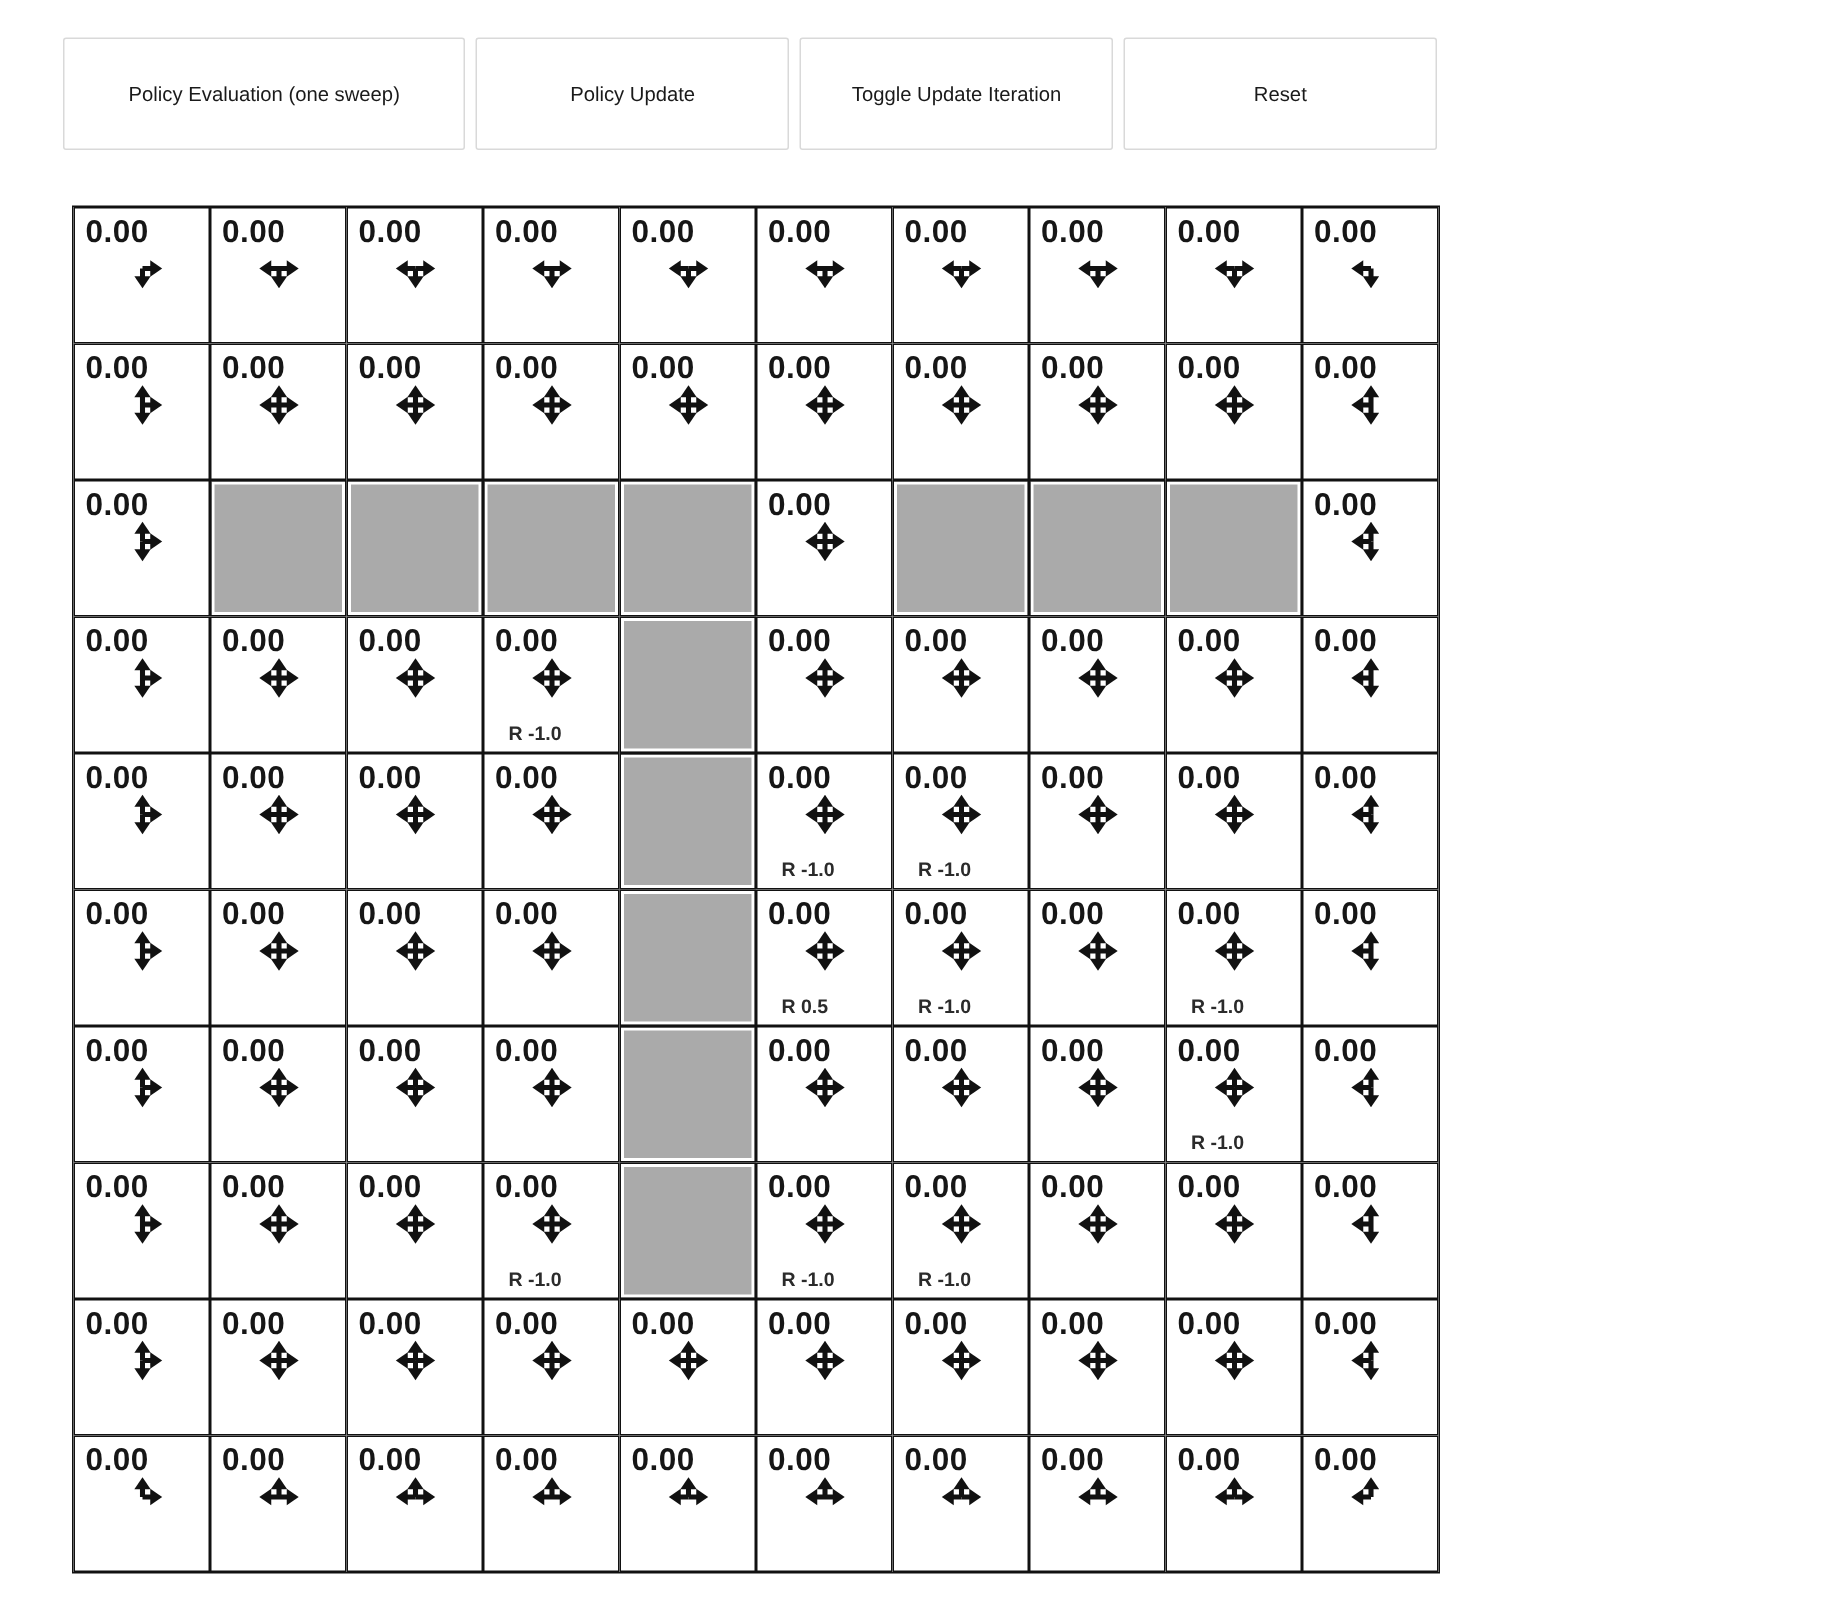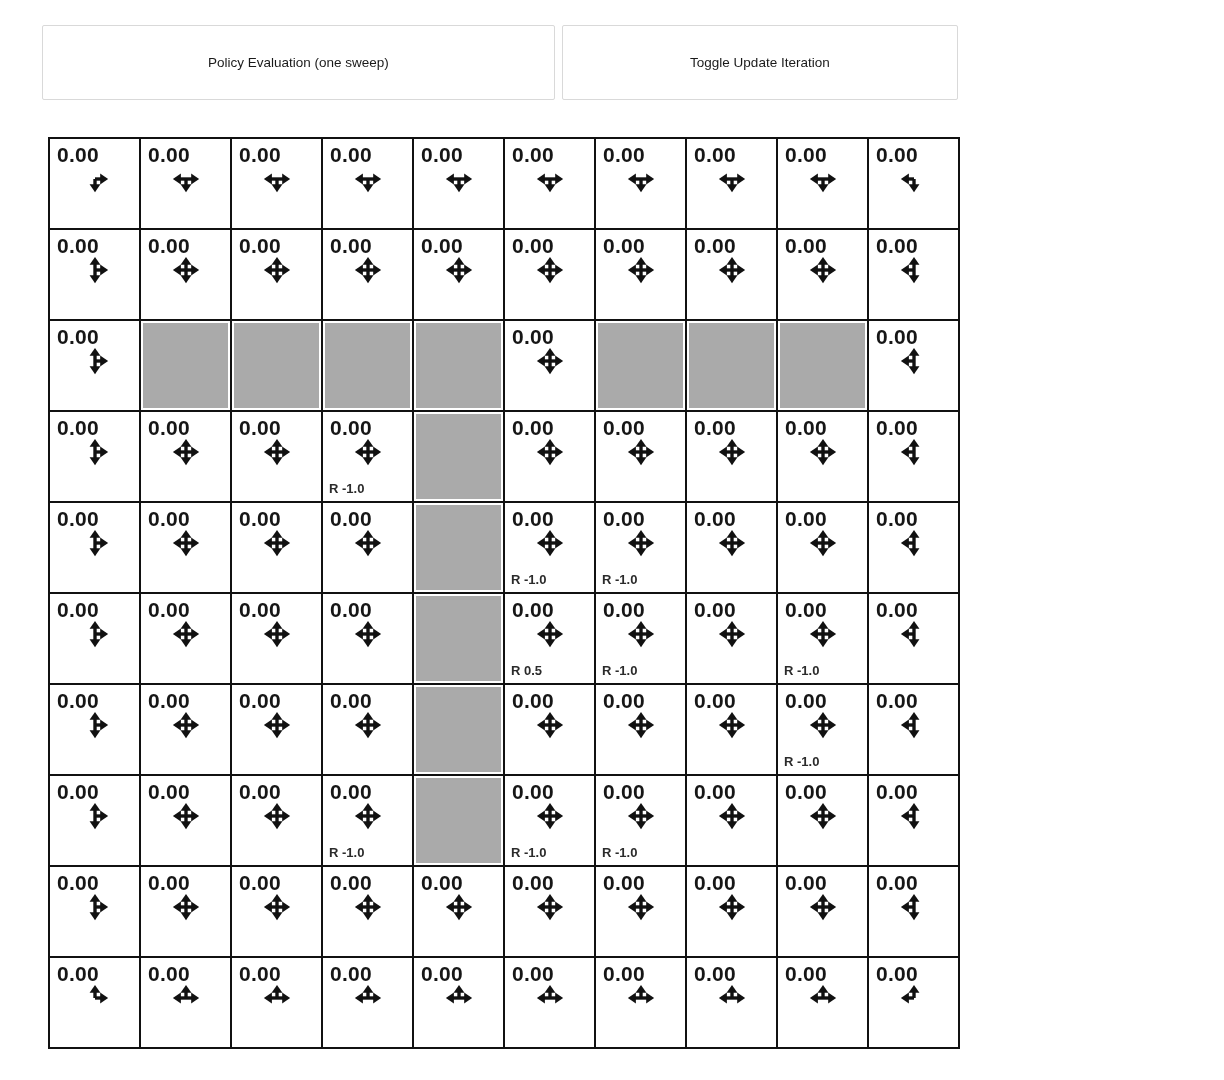--- a/index.html
+++ b/index.html
@@ -92,6 +92,7 @@
 
   <div class="toolbar">
     <button class="btn btn-wide">Policy Evaluation (one sweep)</button>
+    <button class="btn btn-std">Policy Update</button>
     <button class="btn btn-std">Toggle Update Iteration</button>
   </div>
 

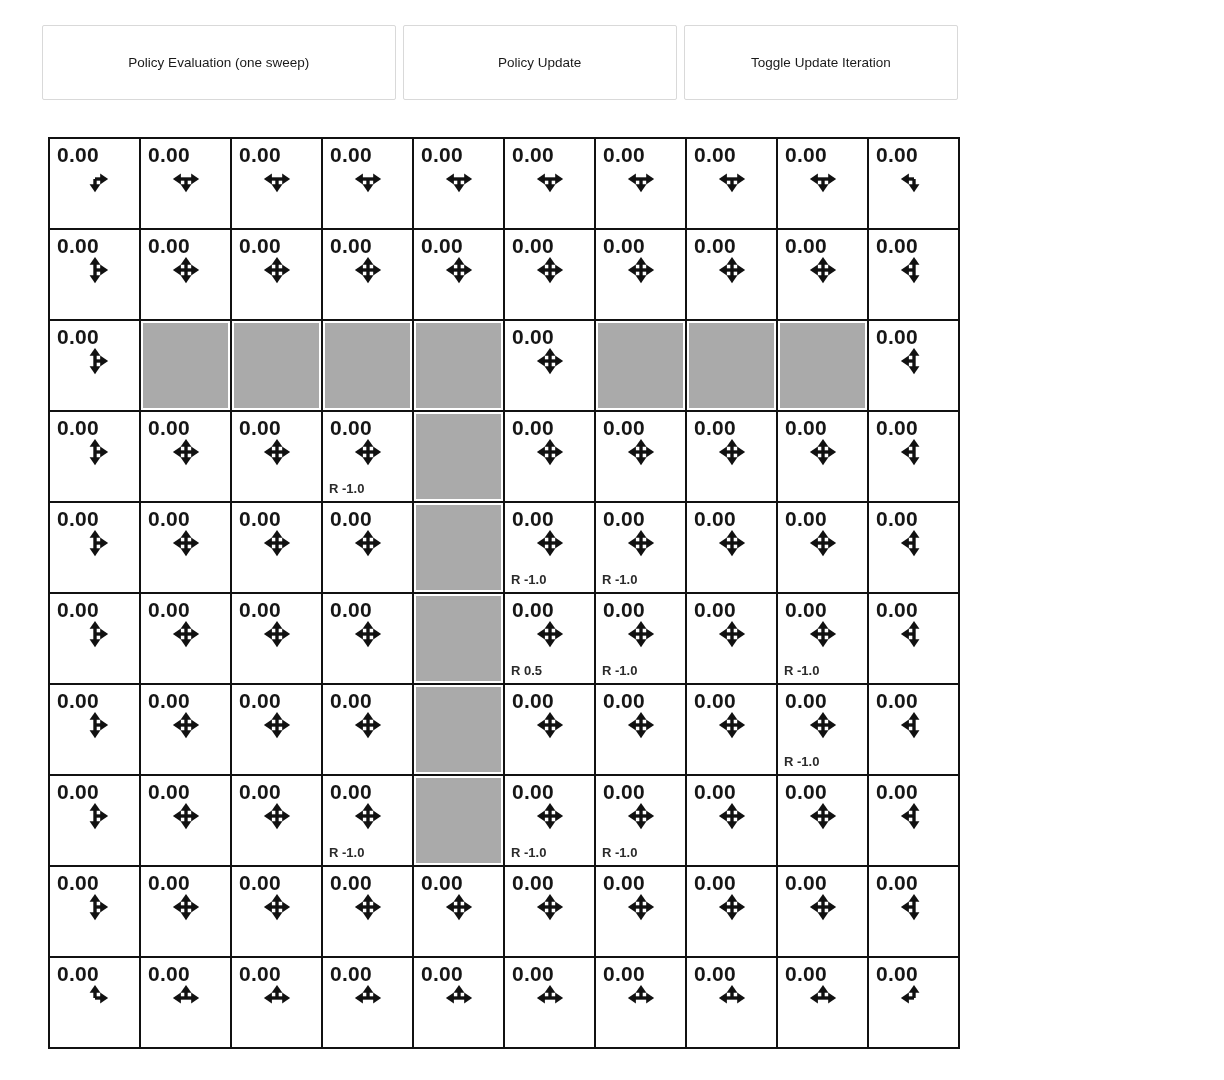--- a/index.html
+++ b/index.html
@@ -94,6 +94,7 @@
     <button class="btn btn-wide">Policy Evaluation (one sweep)</button>
     <button class="btn btn-std">Policy Update</button>
     <button class="btn btn-std">Toggle Update Iteration</button>
+    <button class="btn btn-std">Reset</button>
   </div>
 
   <div class="grid-outer">

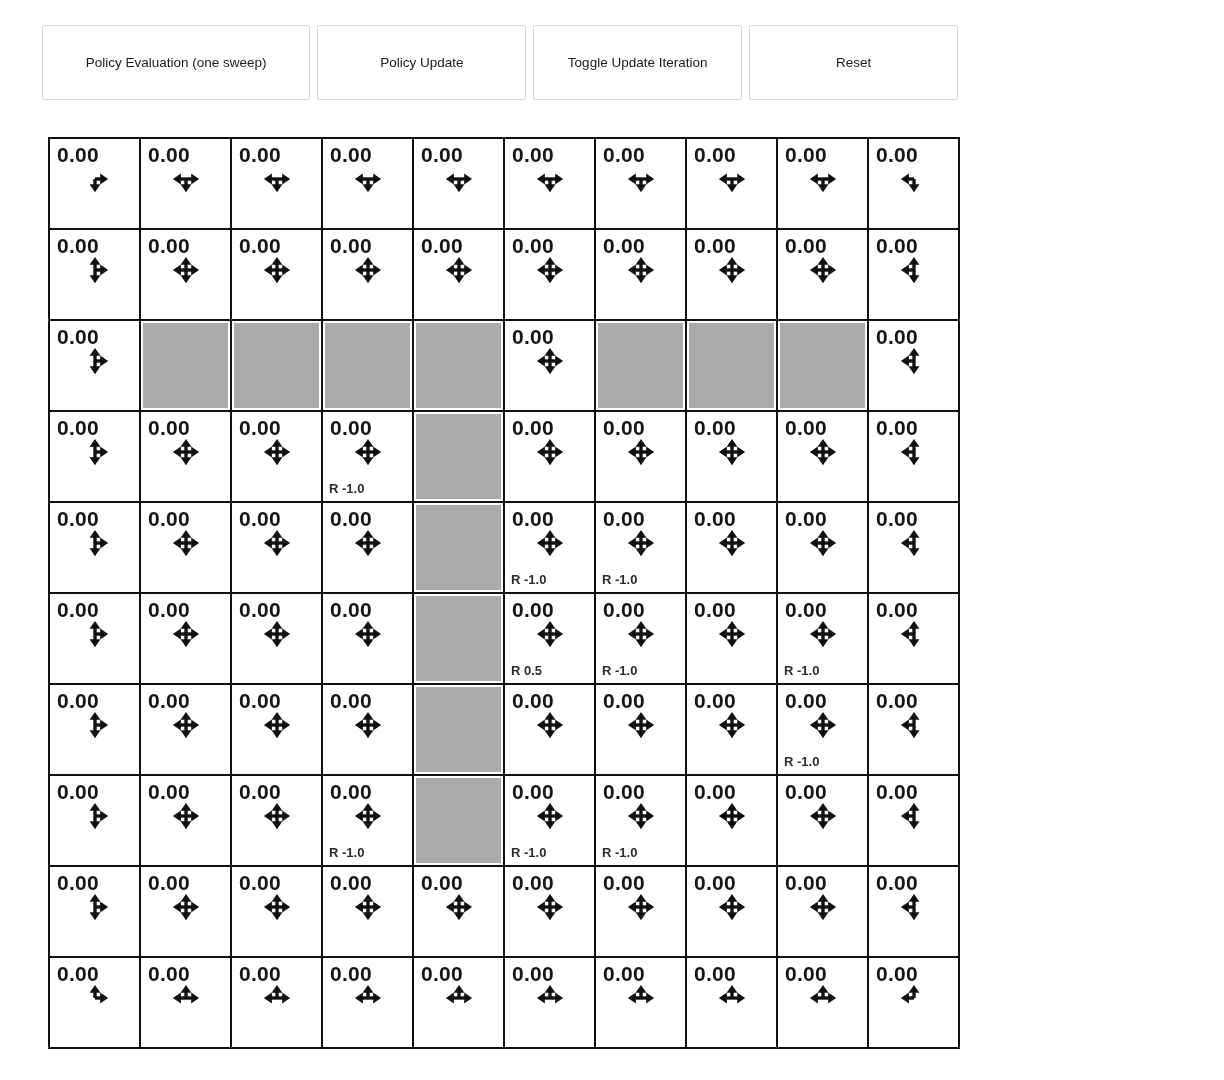--- a/index.html
+++ b/index.html
@@ -79,7 +79,7 @@
   }
   .reward {
     position: absolute;
-    left: 6px;
+    left: 16px;
     bottom: 5px;
     font-size: 13px;
     color: #2b2b2b;

